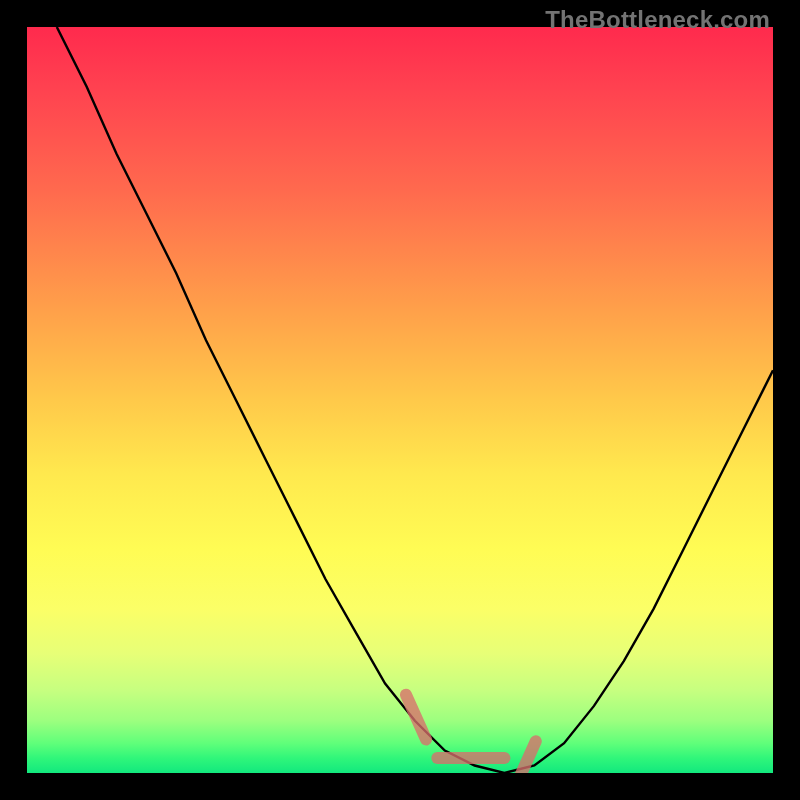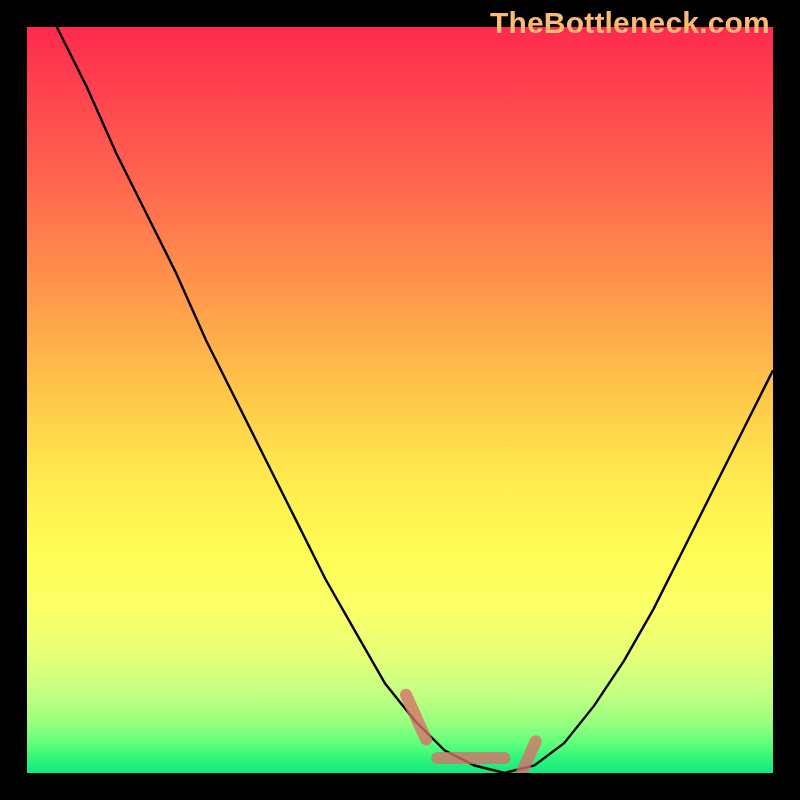--- a/index.html
+++ b/index.html
@@ -37,9 +37,9 @@
     top: 6px;
     right: 30px;
     font-family: Arial, Helvetica, sans-serif;
-    font-size: 30px;
+    font-size: 24px;
     font-weight: 600;
-    color: #fdba74;
+    color: #737373;
     letter-spacing: 0.2px;
   }
   svg.curve {

